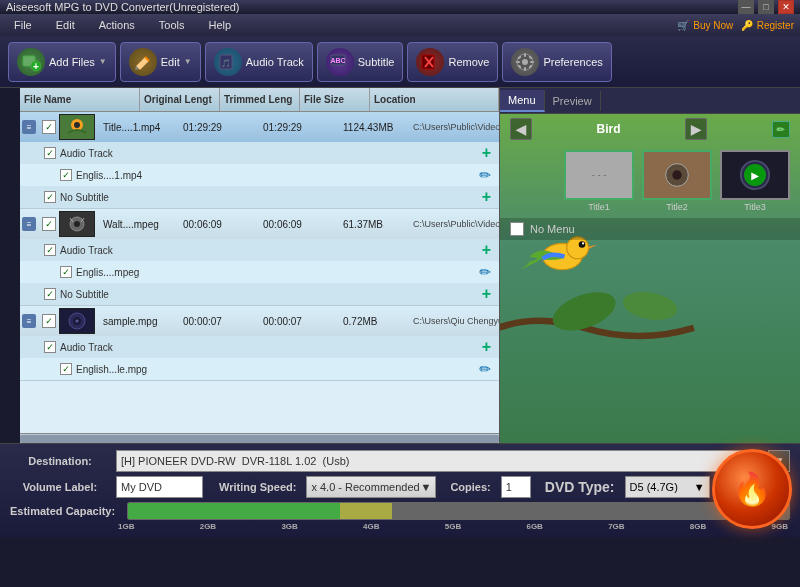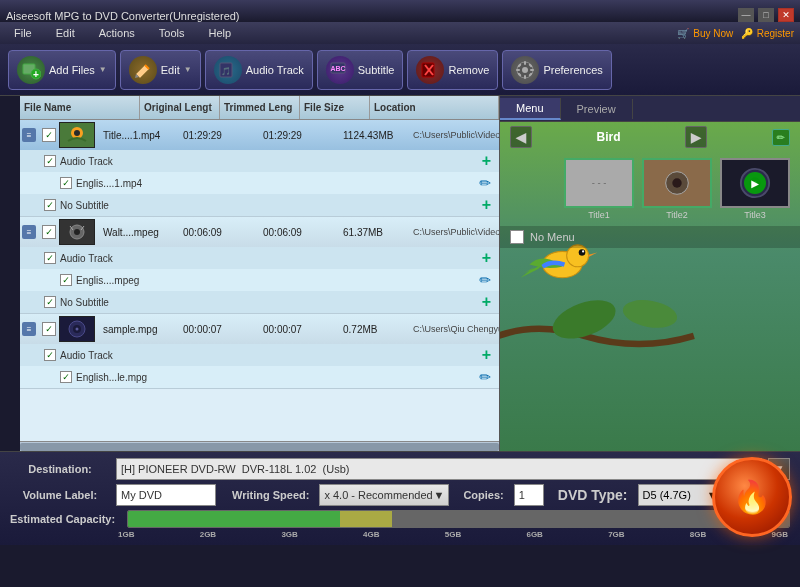--- a/index.html
+++ b/index.html
@@ -9,9 +9,9 @@
     .title-bar {
       background: linear-gradient(to bottom, #3a3a5c, #1a1a2e);
       color: #ddd;
-      height: 22px;
-      display: flex;
-      align-items: flex-end;
+      height: 14px;
+      display: flex;
+      align-items: center;
       justify-content: space-between;
       padding: 0 6px;
       font-size: 11px;

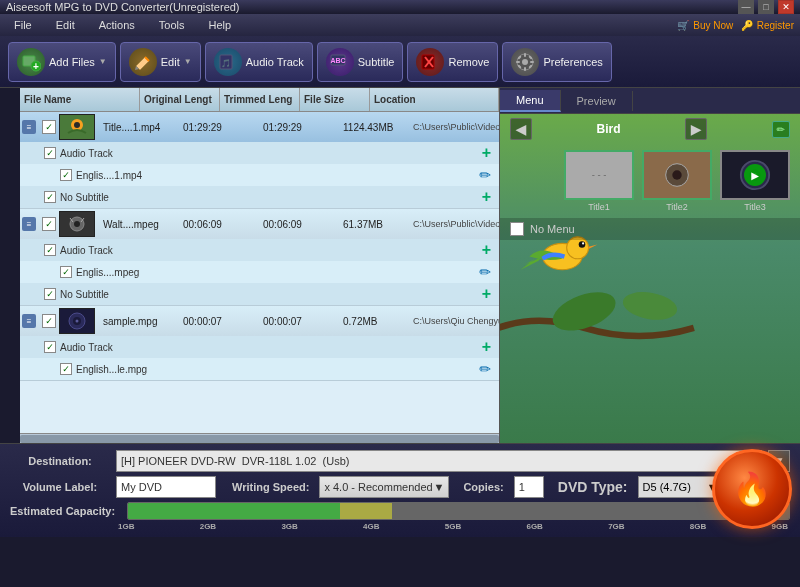--- a/index.html
+++ b/index.html
@@ -192,7 +192,7 @@
       align-items: center;
     }
     .preview-tab {
-      padding: 4px 16px;
+      padding: 4px 8px;
       font-size: 11px;
       color: #aaa;
       cursor: pointer;

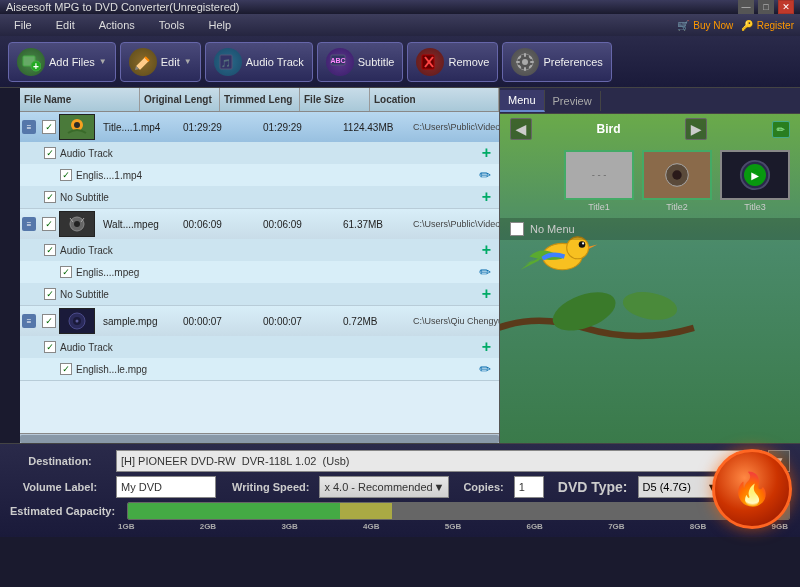--- a/index.html
+++ b/index.html
@@ -668,7 +668,7 @@
 
     <div class="bottom-row">
       <span class="bottom-label">Volume Label:</span>
-      <input class="bottom-input vol-input" type="text" style="background: rgb(255, 255, 255); border: 1px solid rgb(136, 136, 136); height: 22px; padding: 0px 4px; font-size: 11px; width: 100px;" value="My DVD">
+      <input class="bottom-input vol-input" type="text" style="background: rgb(255, 255, 255); border: 1px solid rgb(136, 136, 136); height: 22px; padding: 0px 4px; font-size: 11px; width: 87px;" value="My DVD">
       <span style="color:#ccc; margin-left:10px; font-size:11px; font-weight:bold; white-space:nowrap;">Writing Speed:</span>
       <div class="speed-select" style="margin-left:4px;">
         <span>x 4.0 - Recommended</span>

